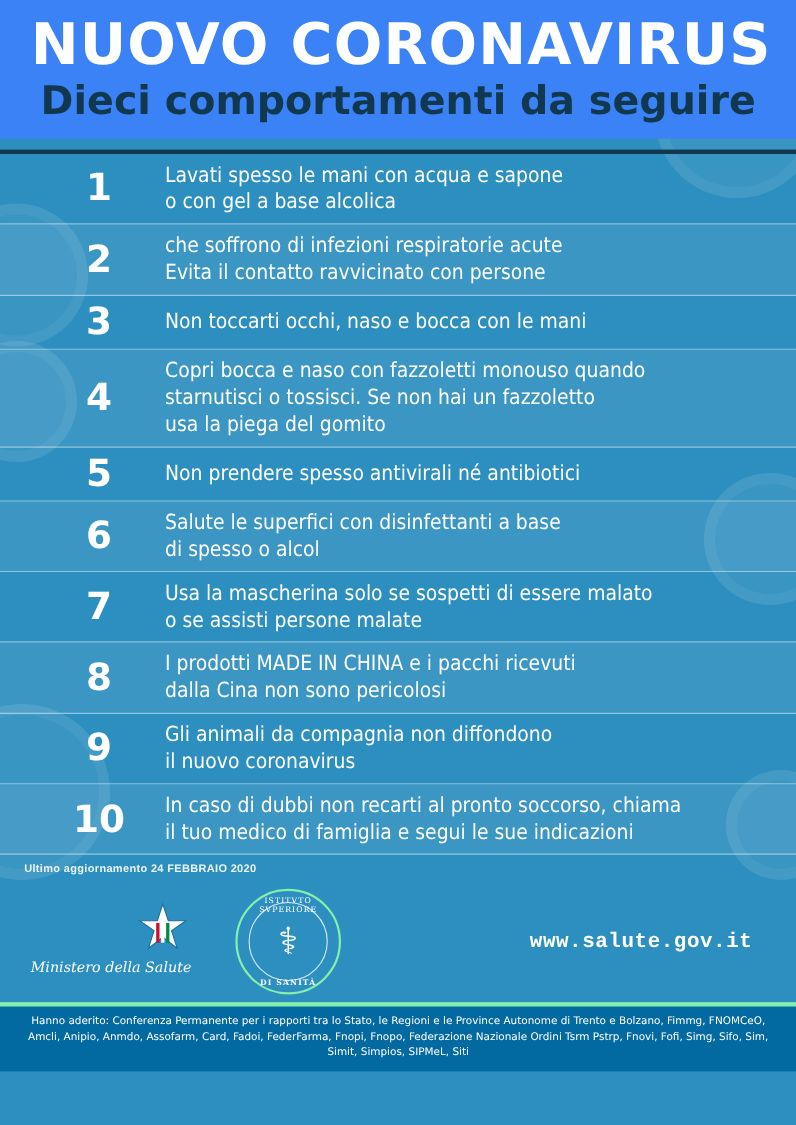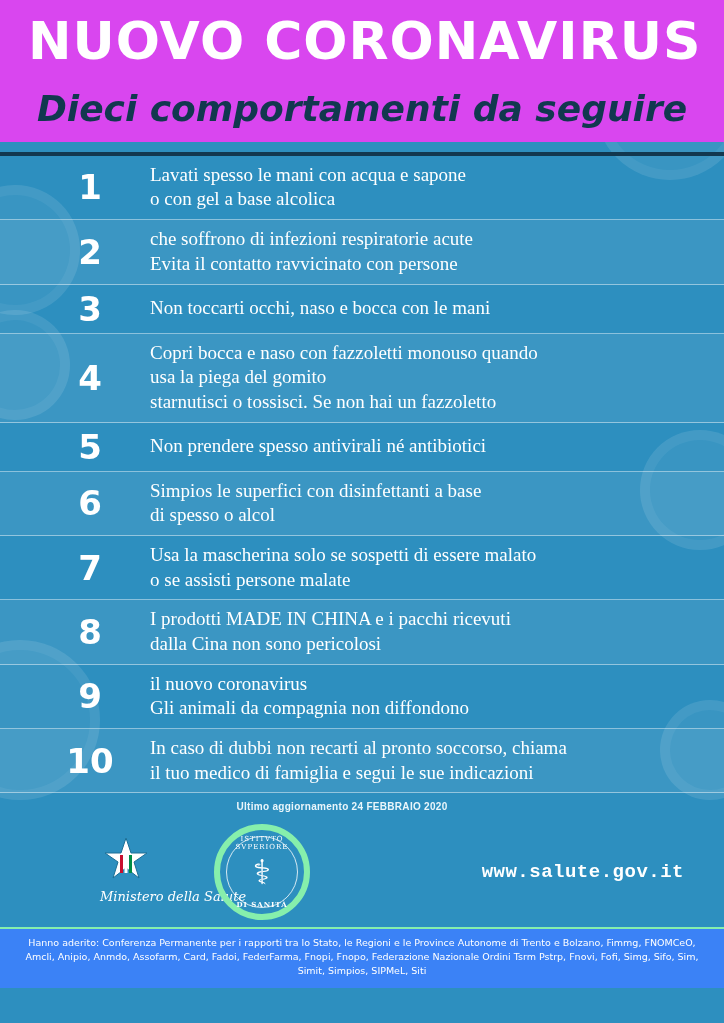--- a/index.html
+++ b/index.html
@@ -40,7 +40,7 @@
   .header {
     position: relative;
     padding: 14px 28px 12px 28px;
-    background: #d946ef;
+    background: #3b82f6;
     z-index: 3;
   }
   .title {

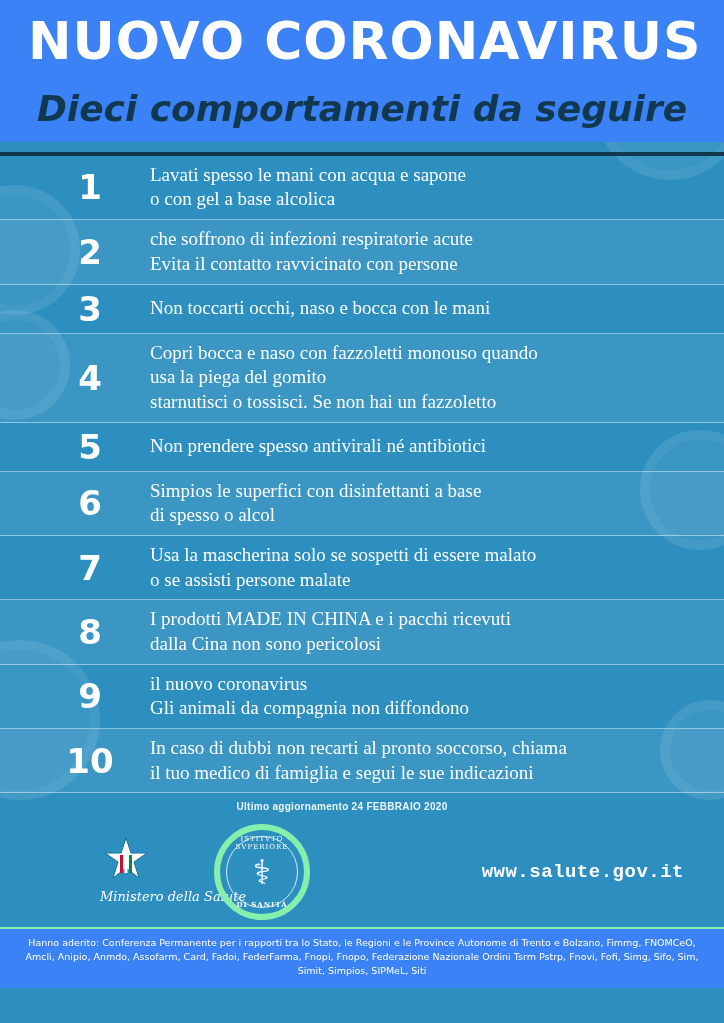--- a/index.html
+++ b/index.html
@@ -60,9 +60,8 @@
     color: #12384f;
     text-align: center;
     line-height: 1.2;
-    margin-top: 18px;
+    margin-top: 2px;
     white-space: nowrap;
-    font-style: italic;
   }
   .rule {
     height: 4px;

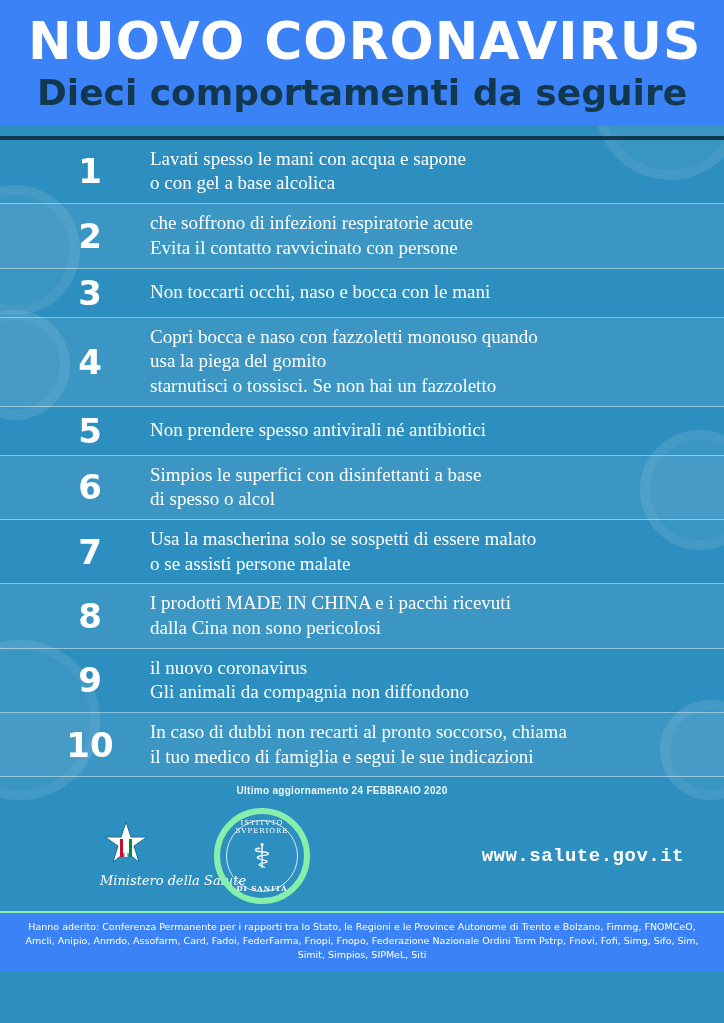--- a/index.html
+++ b/index.html
@@ -101,7 +101,7 @@
     color: #ffffff;
     line-height: 1.3;
   }
-  .txt div { white-space: nowrap; font-family: Liberation Serif, serif; }
+  .txt div { white-space: nowrap; }
 
   
   .update {

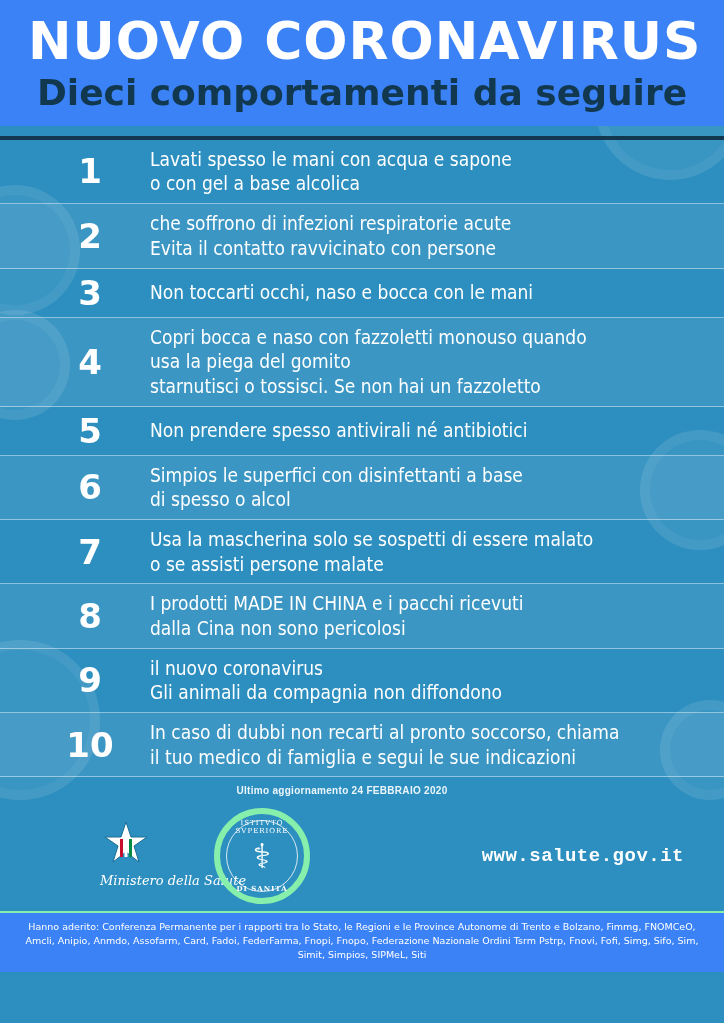--- a/index.html
+++ b/index.html
@@ -252,8 +252,8 @@
       <div class="num">4</div>
       <div class="txt">
         <div>Copri bocca e naso con fazzoletti monouso quando</div>
+        <div>starnutisci o tossisci. Se non hai un fazzoletto</div>
         <div>usa la piega del gomito</div>
-        <div>starnutisci o tossisci. Se non hai un fazzoletto</div>
       </div>
     </div>
 

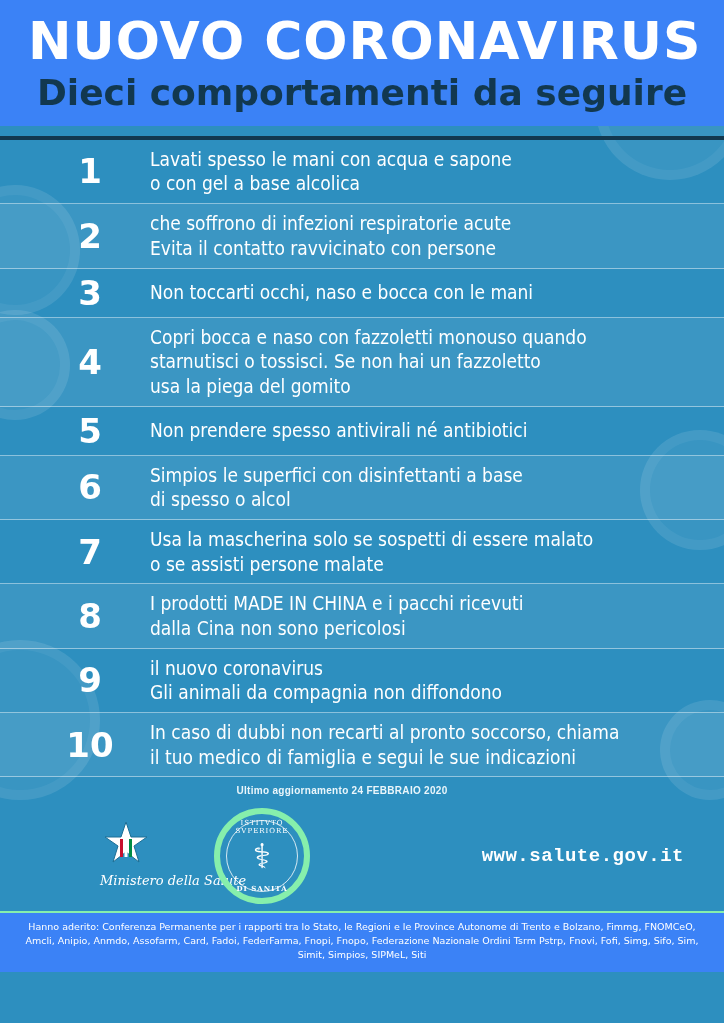--- a/index.html
+++ b/index.html
@@ -267,7 +267,7 @@
     <div class="row alt">
       <div class="num">6</div>
       <div class="txt">
-        <div>Simpios le superfici con disinfettanti a base</div>
+        <div>Salute le superfici con disinfettanti a base</div>
         <div>di spesso o alcol</div>
       </div>
     </div>

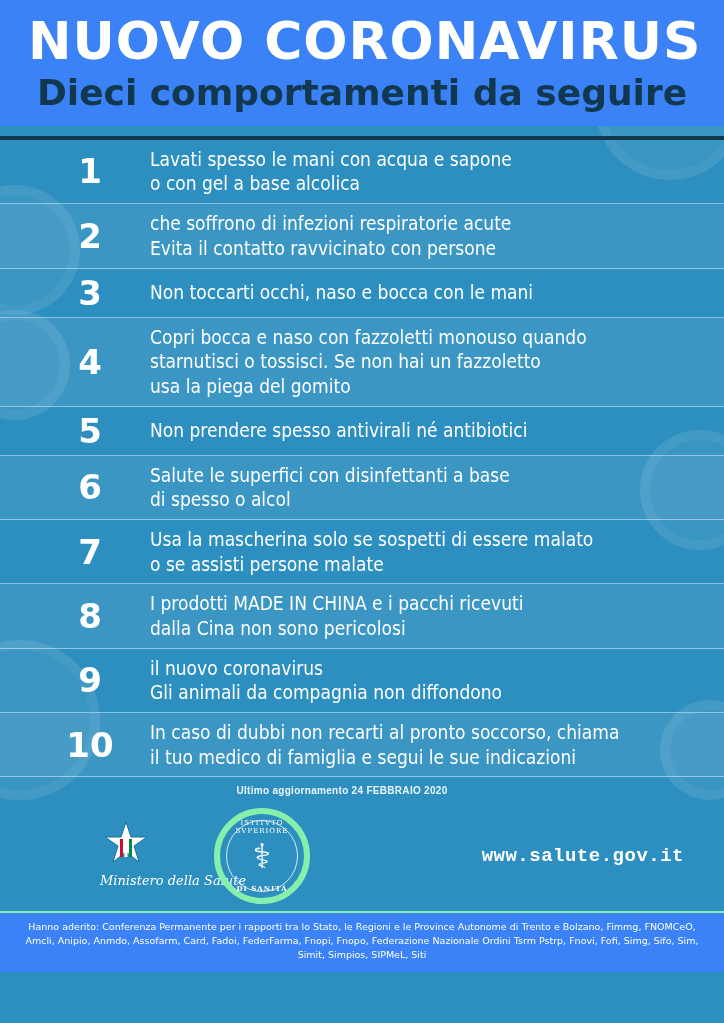--- a/index.html
+++ b/index.html
@@ -291,8 +291,8 @@
     <div class="row">
       <div class="num">9</div>
       <div class="txt">
+        <div>Gli animali da compagnia non diffondono</div>
         <div>il nuovo coronavirus</div>
-        <div>Gli animali da compagnia non diffondono</div>
       </div>
     </div>
 

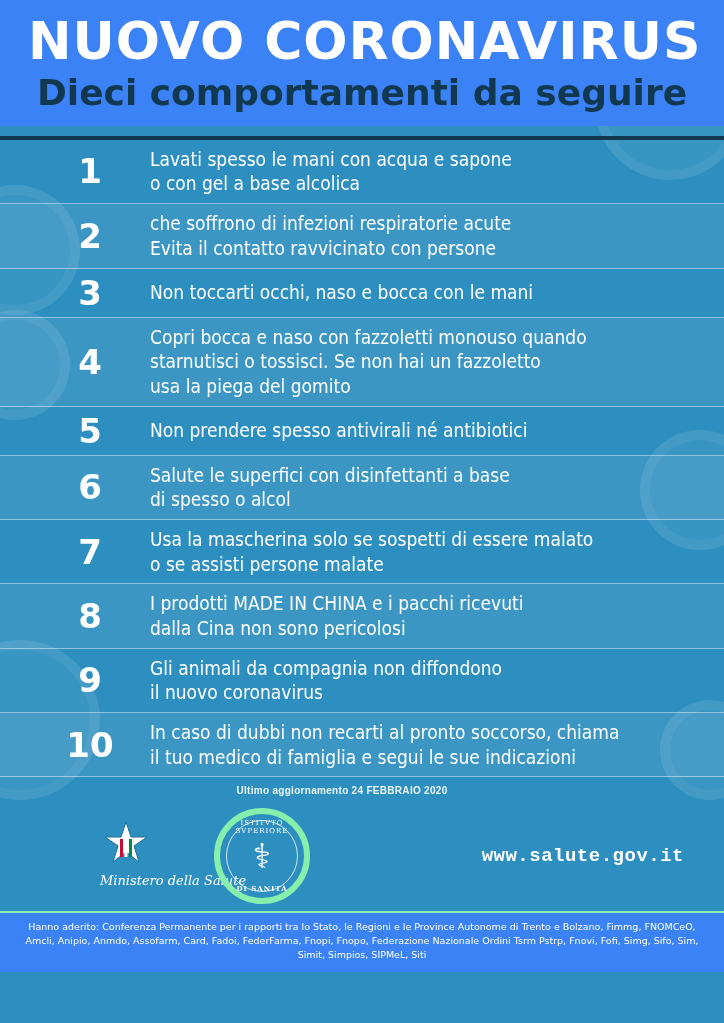--- a/index.html
+++ b/index.html
@@ -107,12 +107,13 @@
   .update {
     position: relative;
     z-index: 3;
-    text-align: center;
+    text-align: left;
     padding: 8px 40px 0 0;
     font-size: 10px;
     font-weight: bold;
     color: #eaf6fb;
     letter-spacing: 0.3px;
+    margin-left: 22px;
   }
   .footer {
     position: relative;

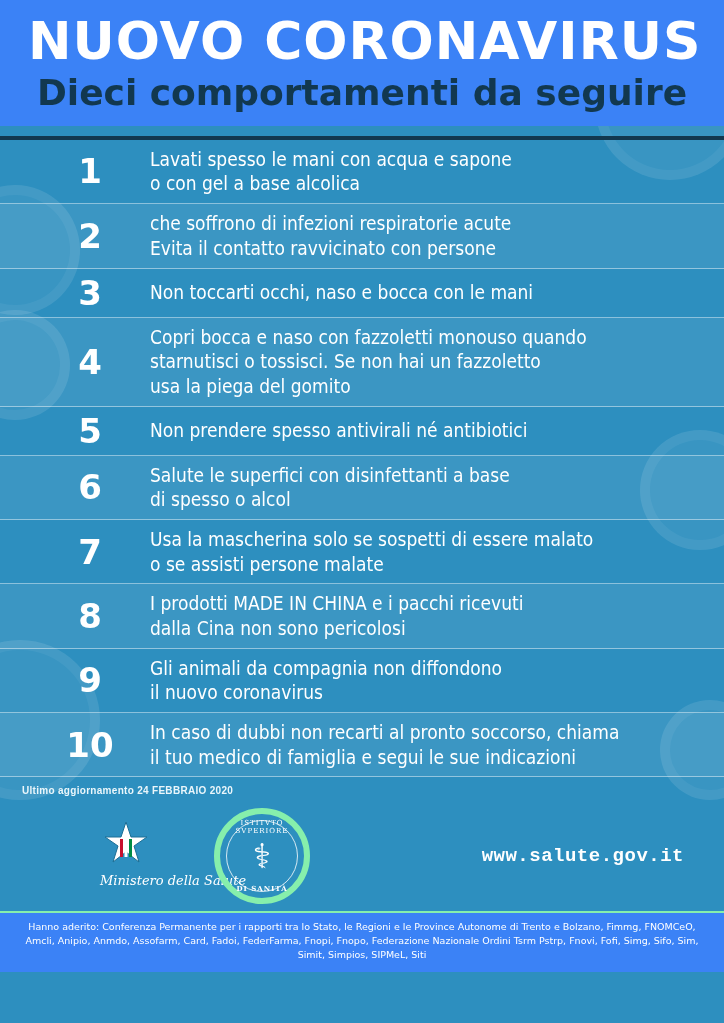--- a/index.html
+++ b/index.html
@@ -157,7 +157,7 @@
     width: 96px;
     height: 96px;
     border-radius: 50%;
-    border: 6px solid #86efac;
+    border: 2px solid #86efac;
     position: relative;
     display: flex;
     align-items: center;

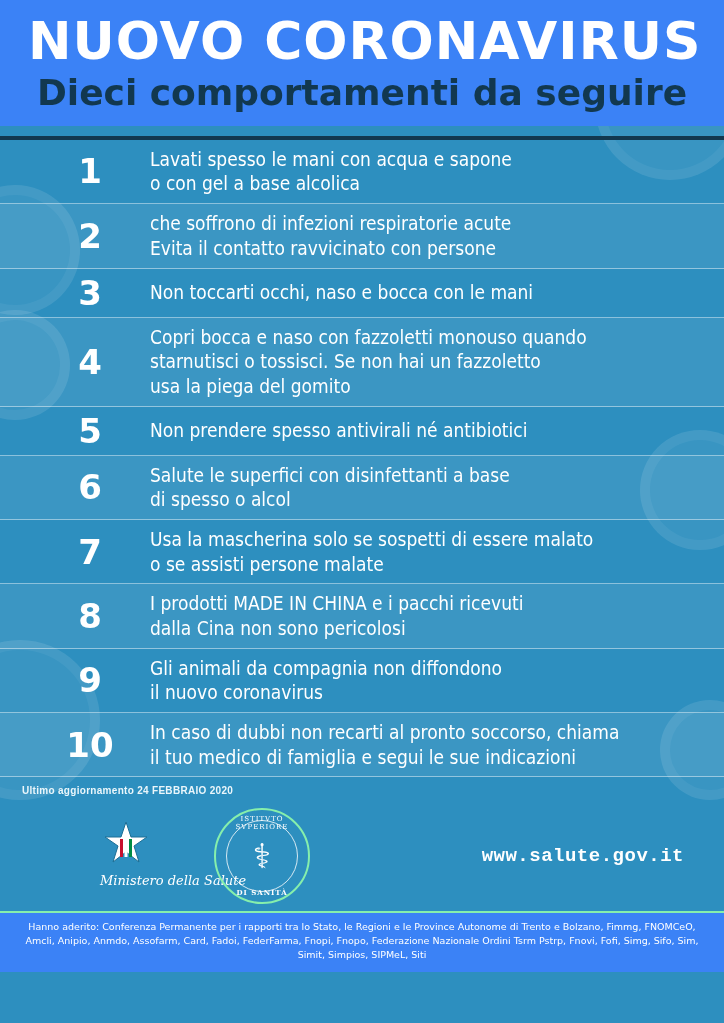--- a/index.html
+++ b/index.html
@@ -136,7 +136,7 @@
     position: relative;
     display: flex;
     flex-direction: column;
-    align-items: flex-start;
+    align-items: flex-end;
     justify-content: flex-start;
   }
   .emblem-star {

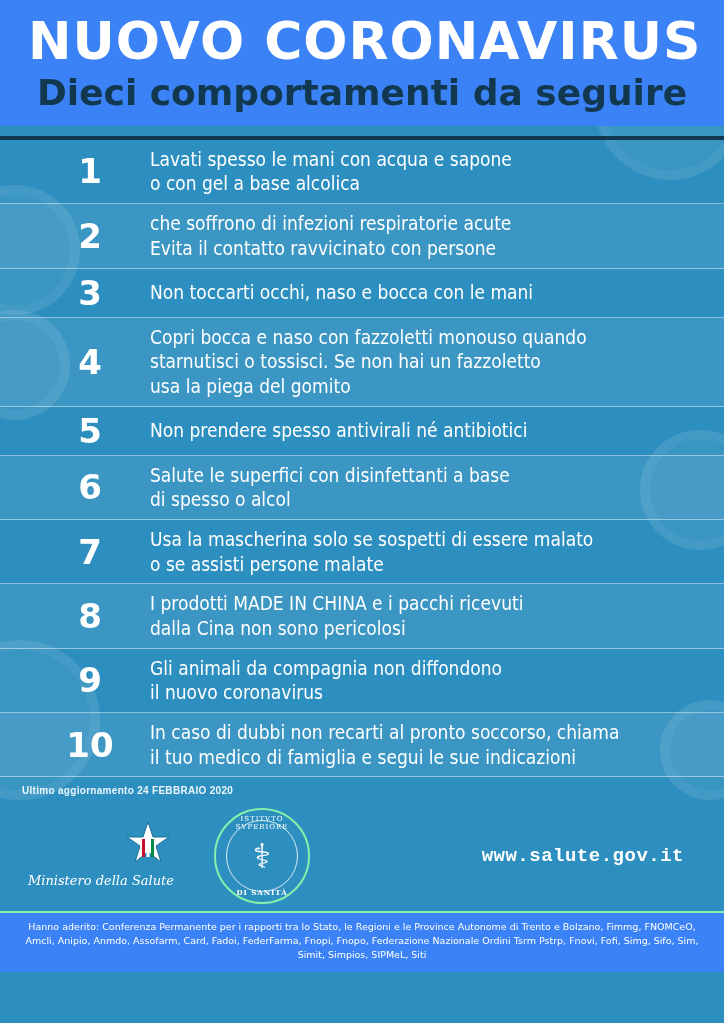--- a/index.html
+++ b/index.html
@@ -196,8 +196,8 @@
   .adherents {
     position: relative;
     z-index: 3;
-    background: #3b82f6;
-    border-top: 2px solid #86efac;
+    background: #0369a1;
+    border-top: 4px solid #86efac;
     padding: 7px 22px 10px 22px;
     font-size: 9.5px;
     line-height: 1.45;

